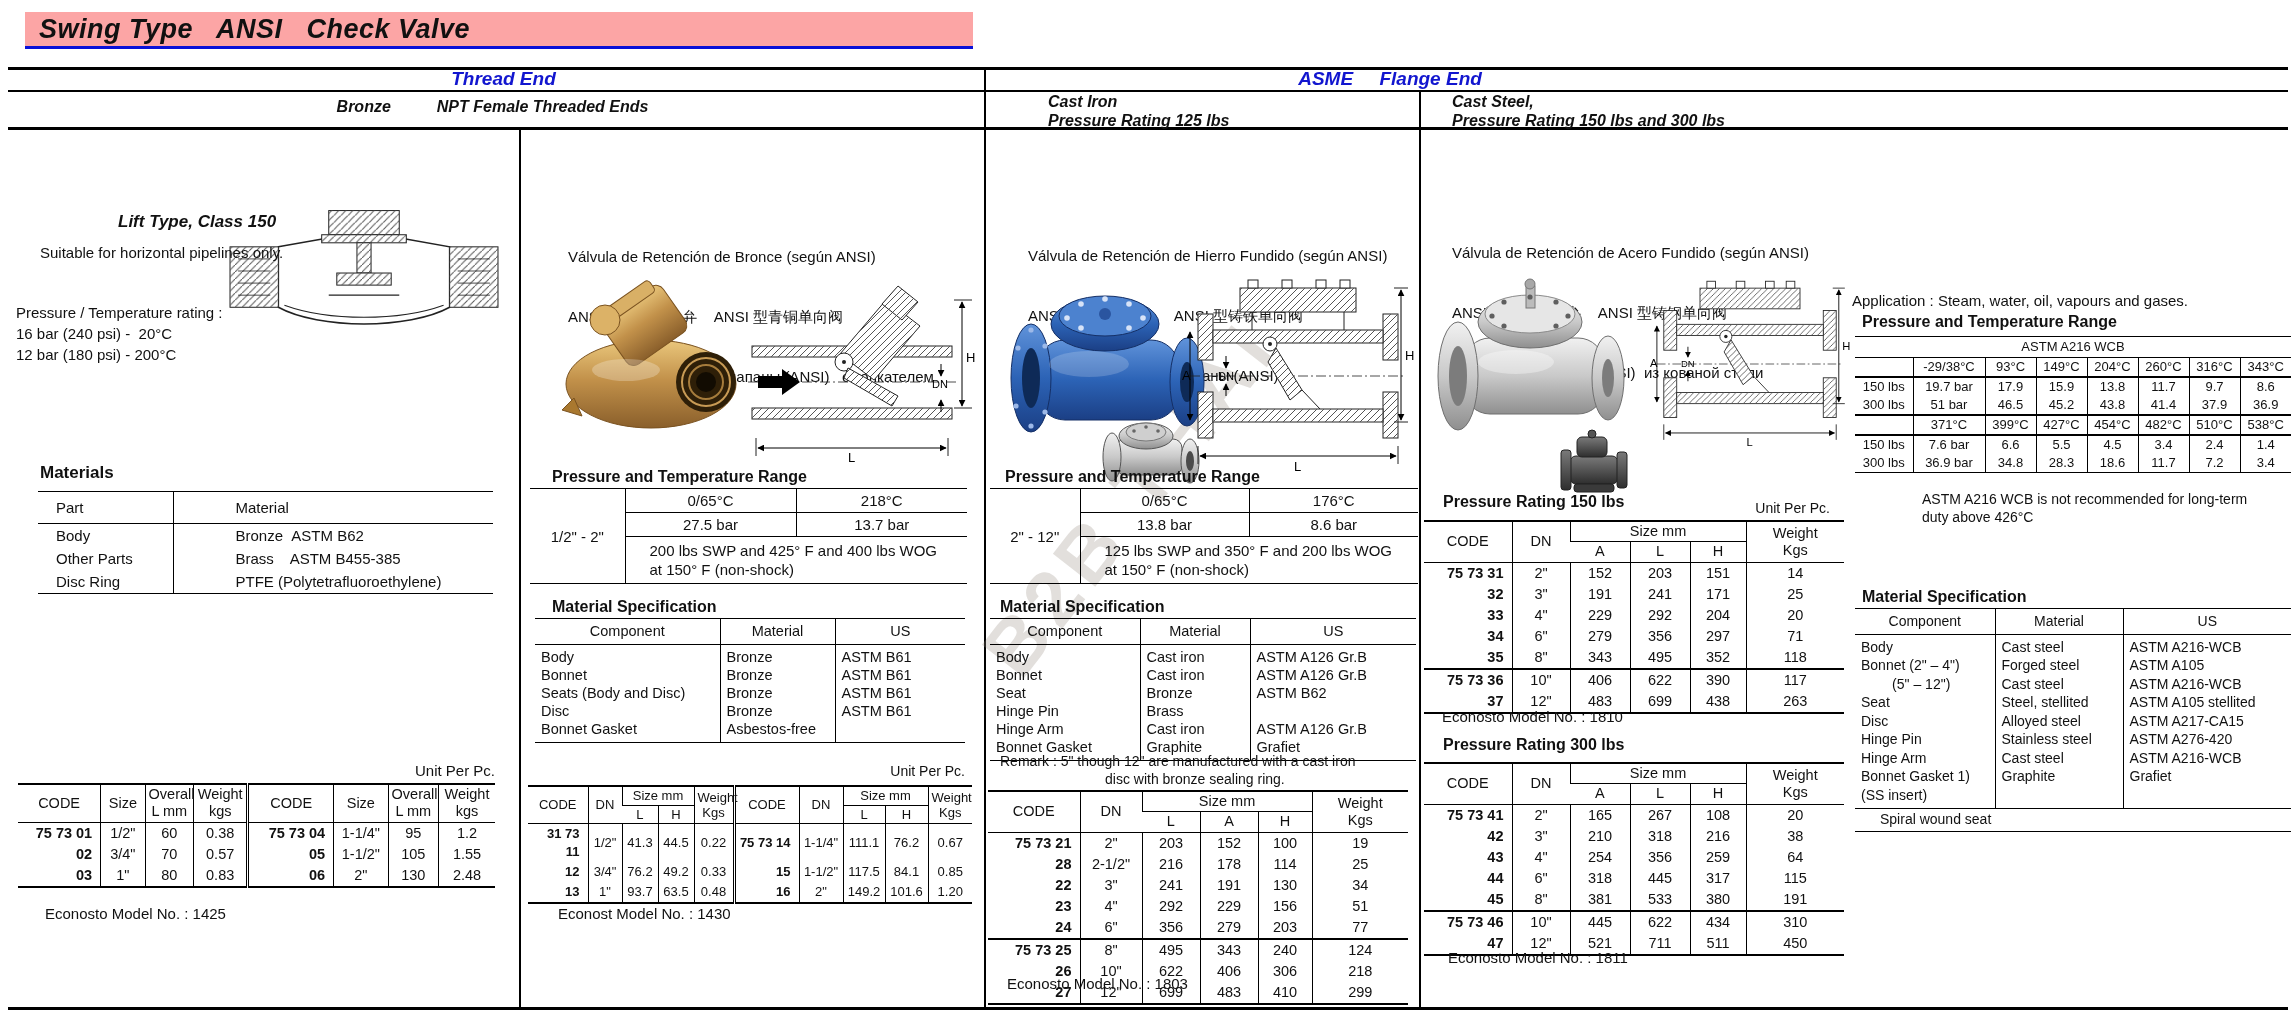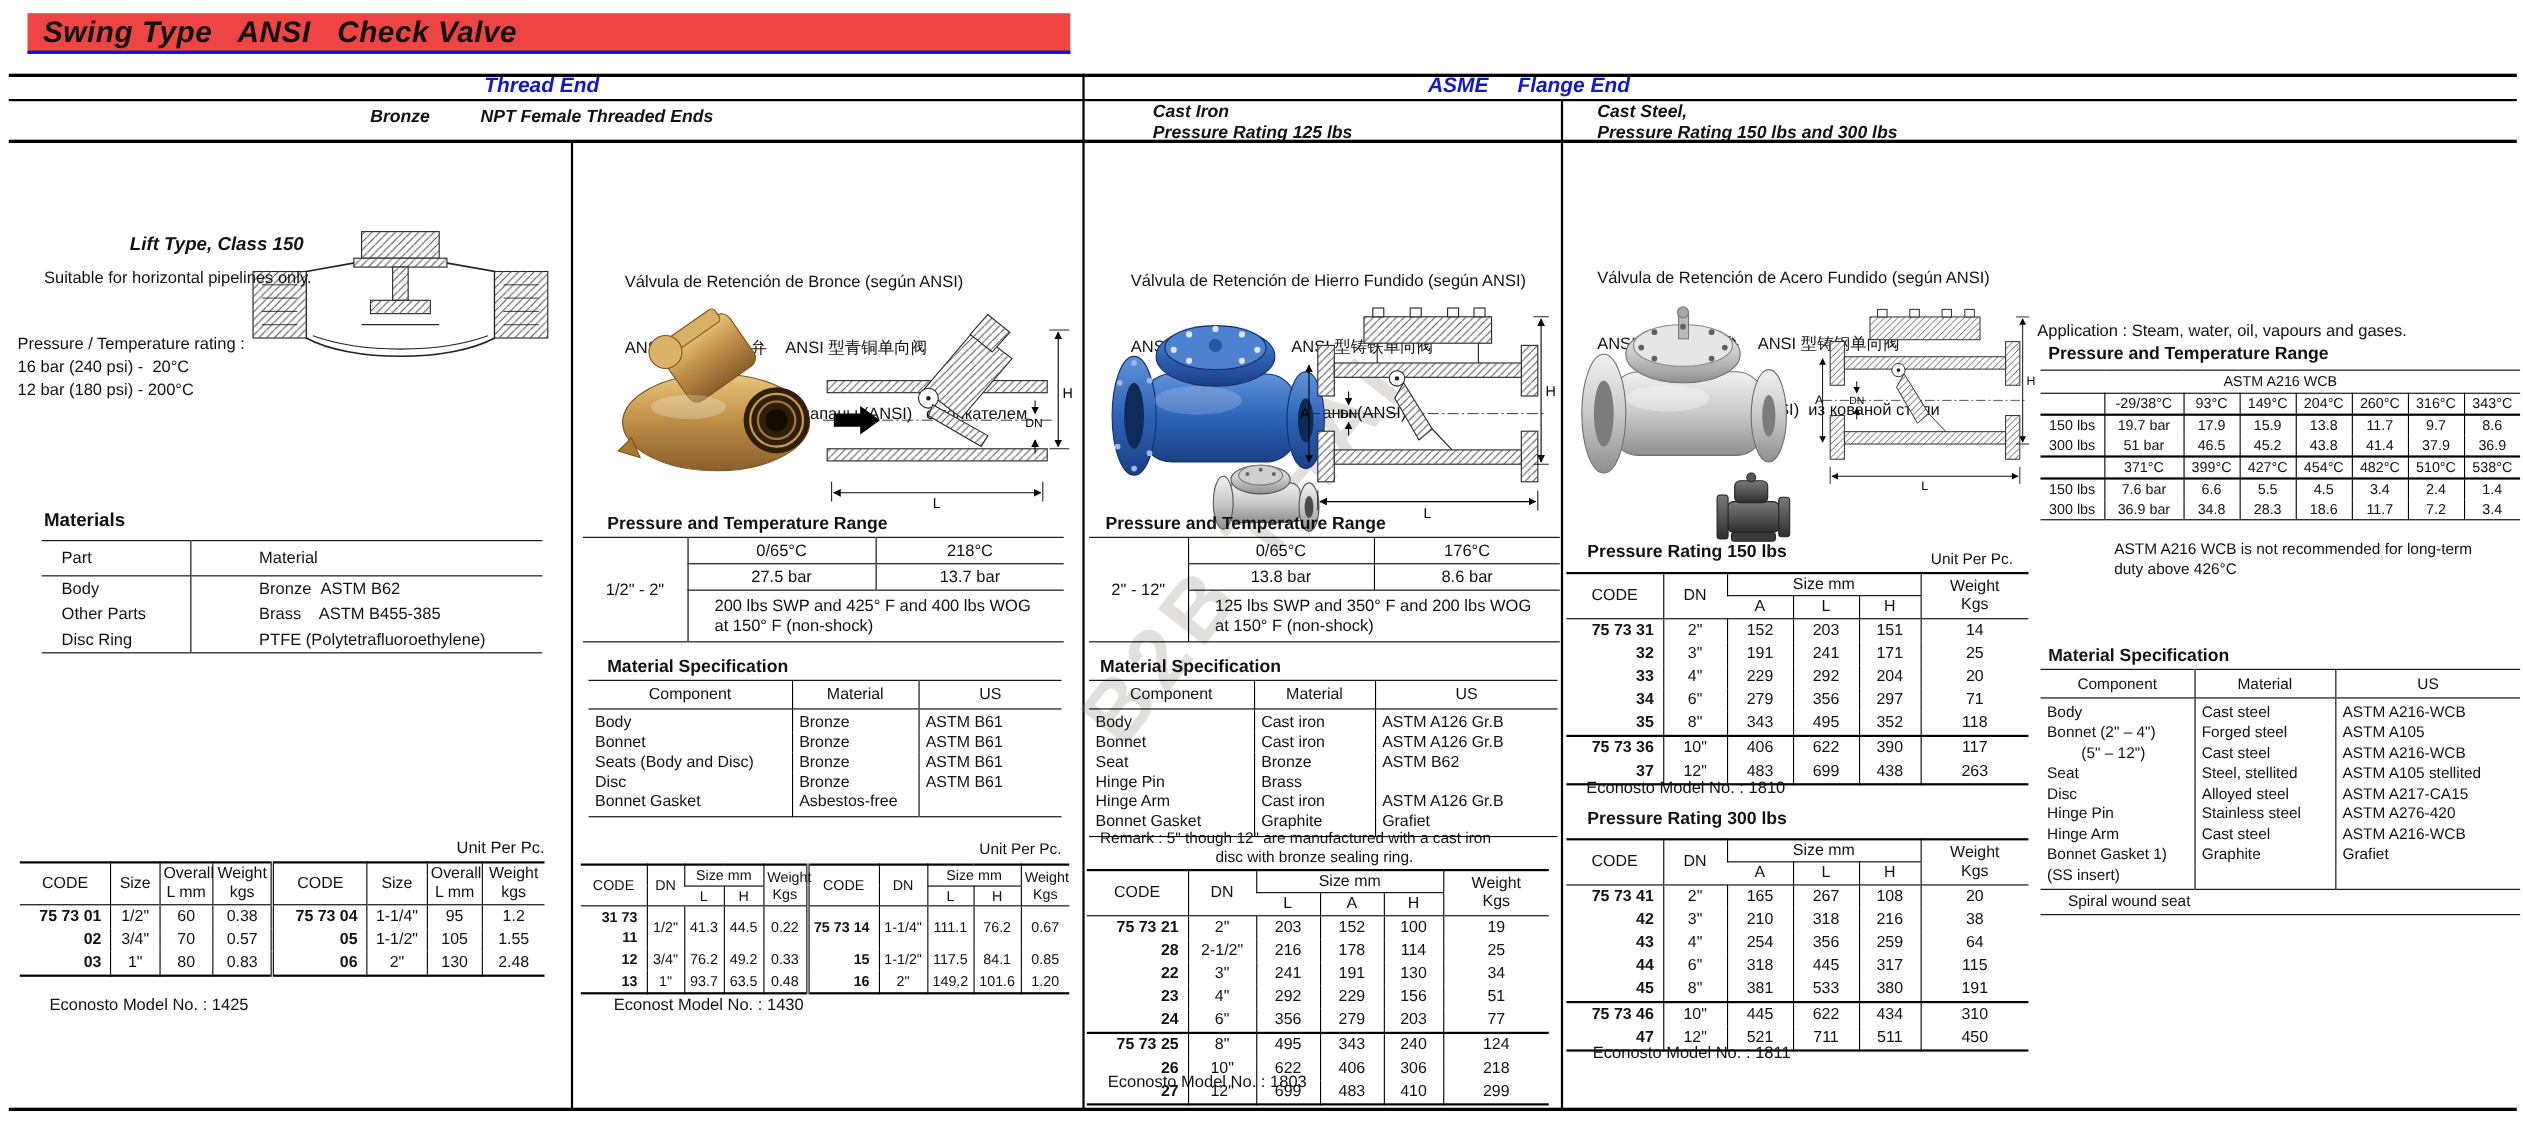--- a/index.html
+++ b/index.html
@@ -9,7 +9,7 @@
   .abs { position:absolute; }
   .line { position:absolute; background:#000; }
   .title-band { position:absolute; left:25px; top:12px; width:948px; height:37px;
-    background:#ef4444; border-bottom:3px solid #0a10d8; display:flex; align-items:center; }
+    background:#fca5a5; border-bottom:3px solid #0a10d8; display:flex; align-items:center; }
   .doc-title { font-style:italic; font-weight:700; font-size:27px; letter-spacing:.5px; padding-left:14px; white-space:pre; }
   .sec-head { color:#1216cf; font-style:italic; font-weight:700; font-size:19px; }
   .sub-head { font-style:italic; font-weight:700; font-size:16px; line-height:19px; }

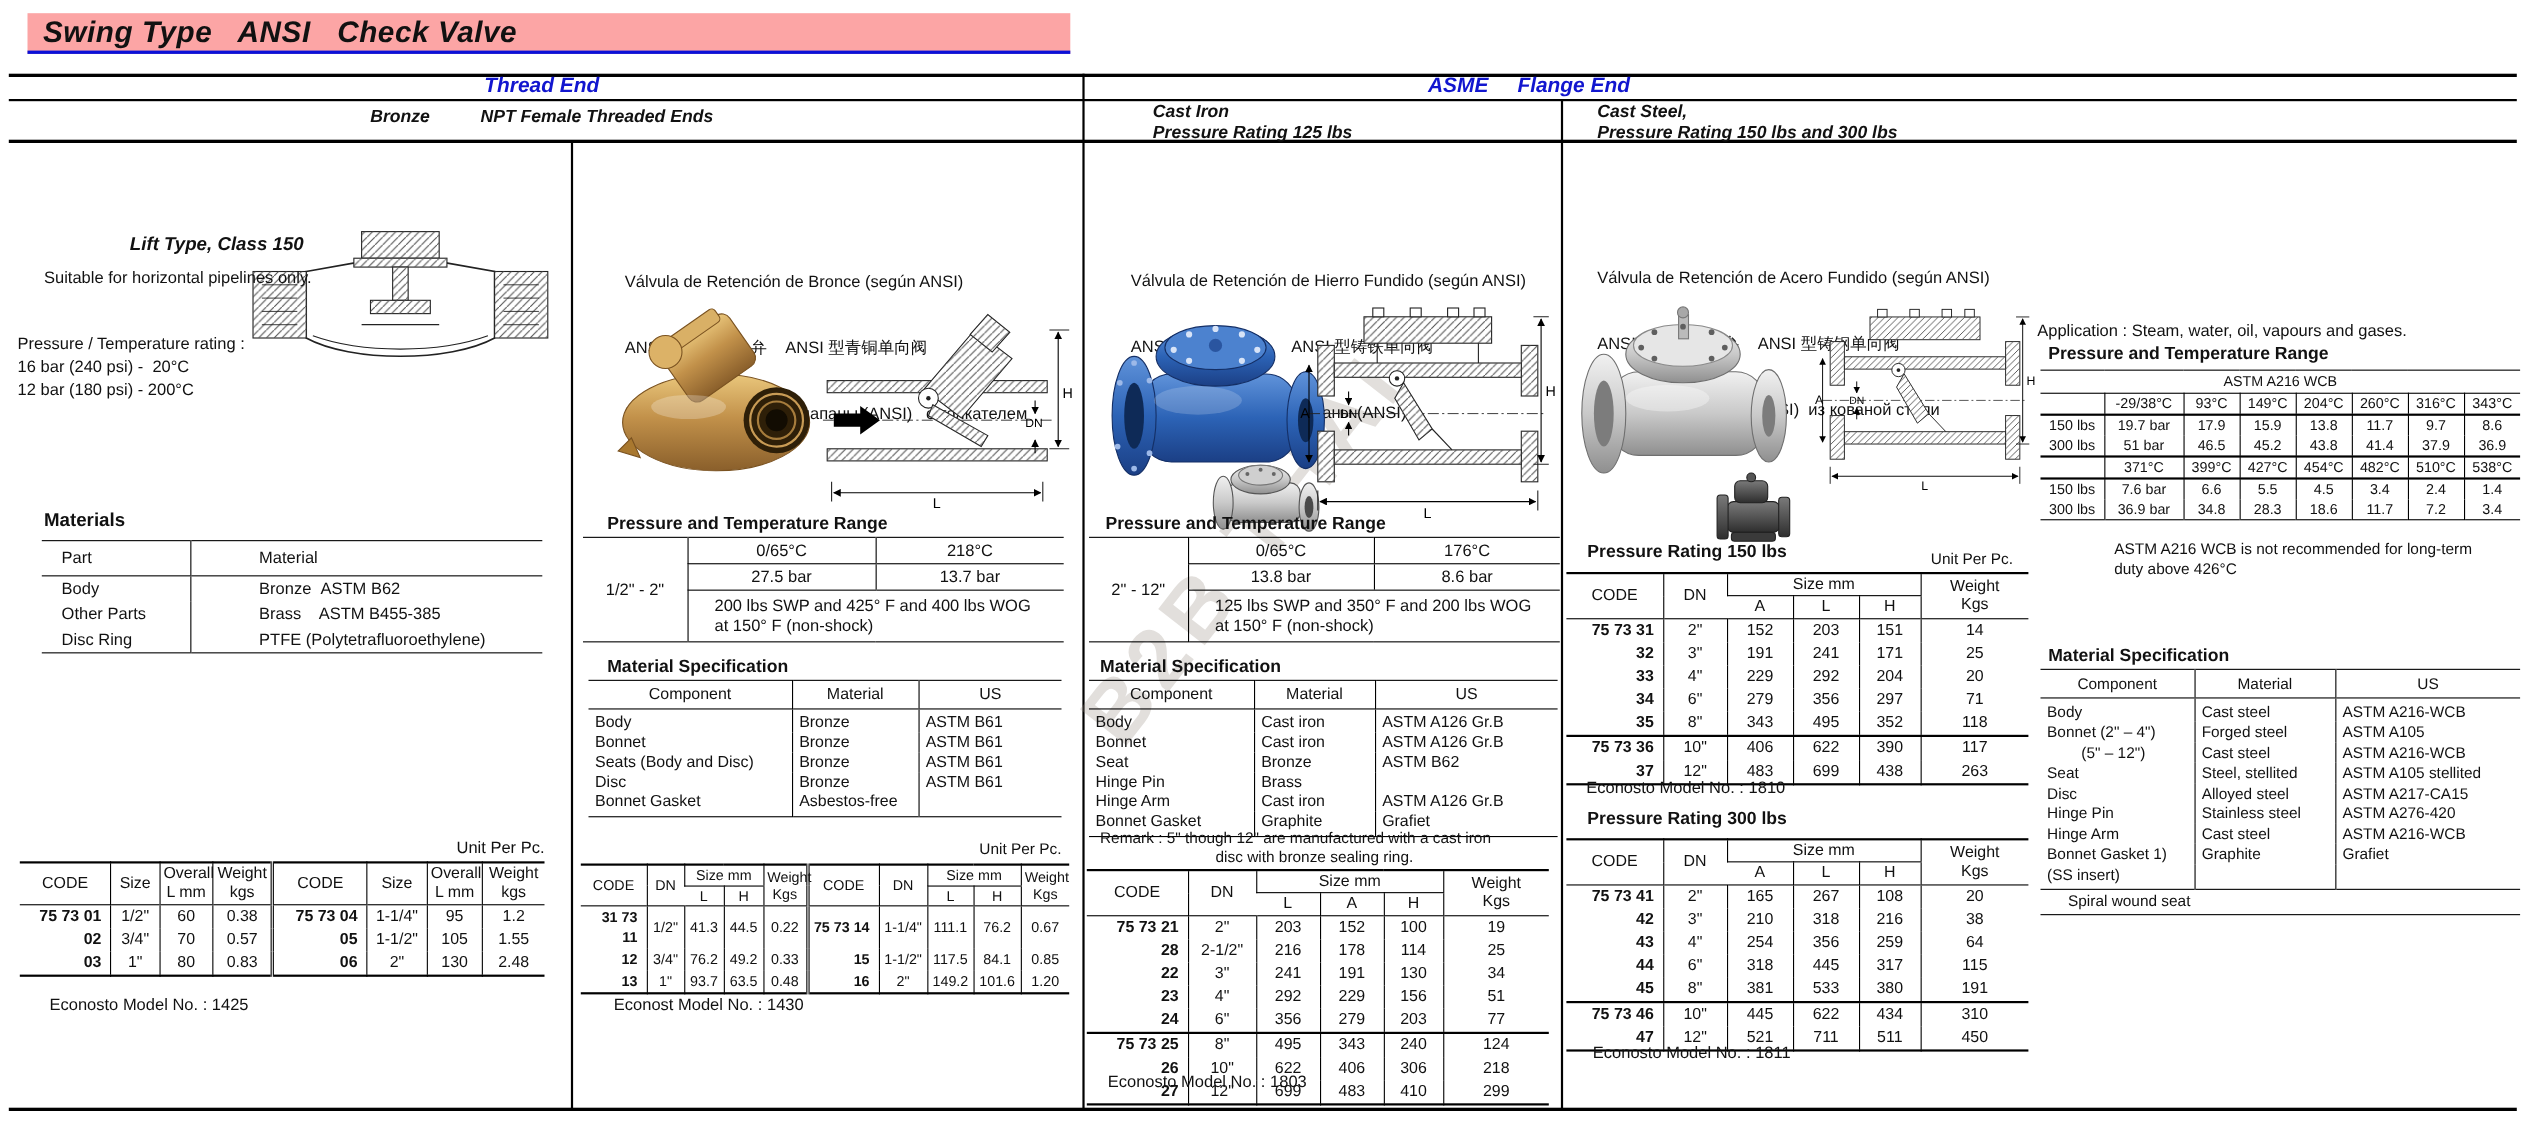--- a/index.html
+++ b/index.html
@@ -122,7 +122,7 @@
   <div class="line" style="left:984px;top:129px;width:2px;height:880px"></div>
   <div class="line" style="left:1419px;top:129px;width:2px;height:880px"></div>
 
-  <div class="abs sec-head" style="left:0;top:68px;width:985px;text-align:center">Thread End</div>
+  <div class="abs sec-head" style="left:11px;top:68px;width:985px;text-align:center">Thread End</div>
   <div class="abs sec-head" style="left:985px;top:68px;width:810px;text-align:center">ASME &nbsp;&nbsp;&nbsp; Flange End</div>
 
   <div class="abs" style="left:0;top:97px;width:985px;display:flex;justify-content:center;gap:46px">

